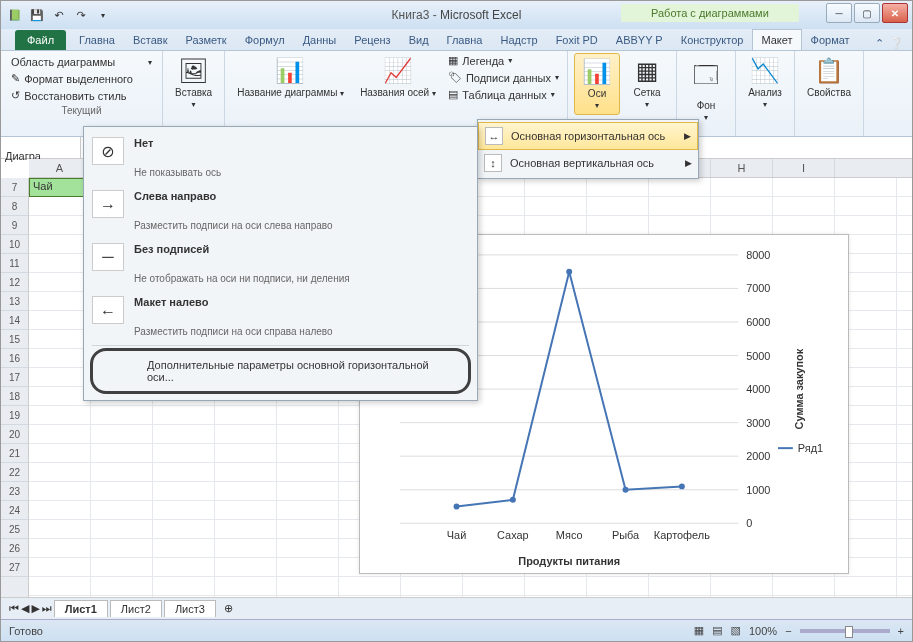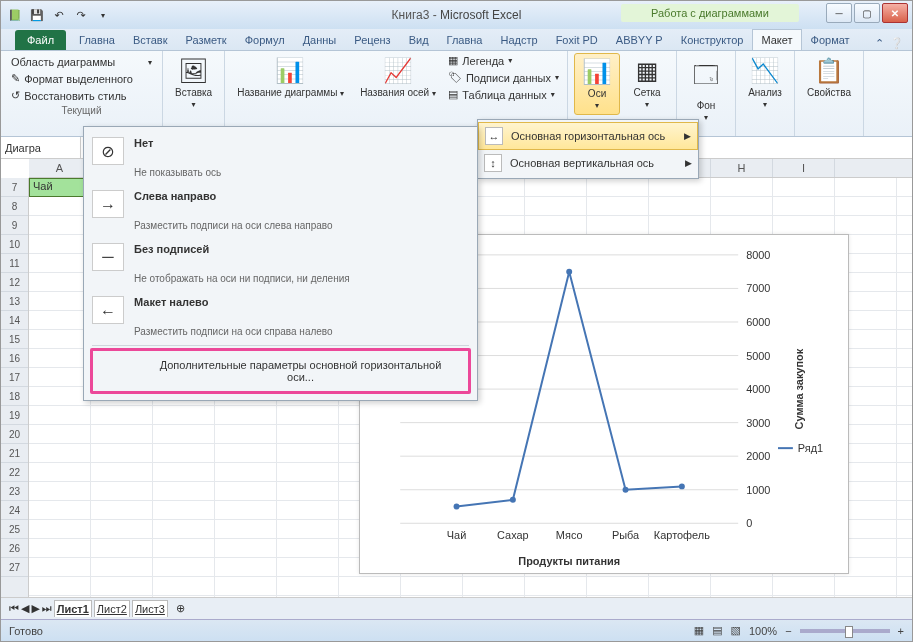--- a/index.html
+++ b/index.html
@@ -38,7 +38,7 @@
 
 
 .fbarrow { height: 22px; display: flex; border-bottom: 1px solid #ccc; }
-.namebox { width: 80px; border-right: 1px solid #ccc; padding: 2px 4px; display:flex; align-items:center; }
+.namebox { width: 80px; border-right: 1px solid #ccc; padding: 19px 4px; display:flex; align-items:center; }
 .fbar { flex: 1; padding: 2px 6px; display:flex; align-items:center; }
 
 

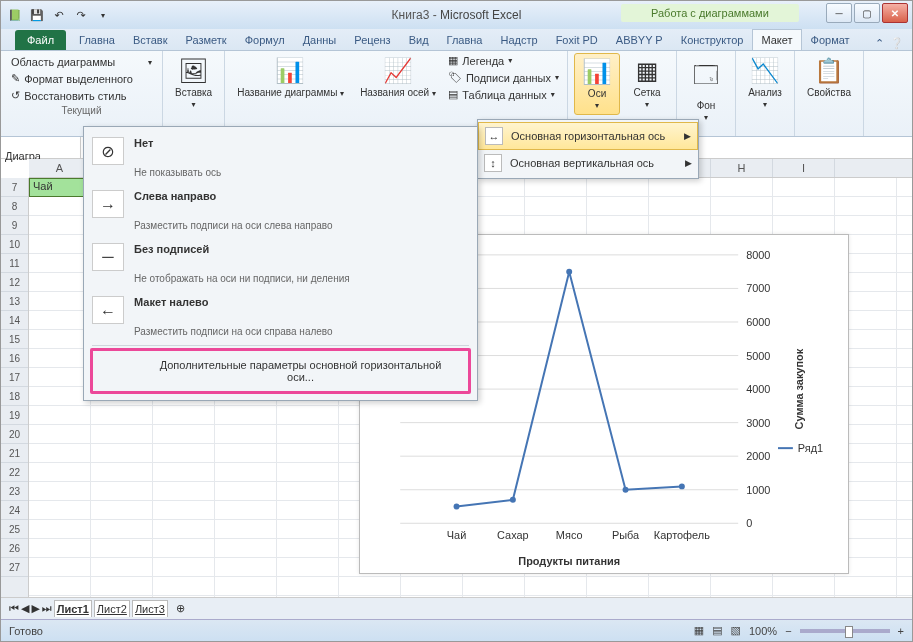--- a/index.html
+++ b/index.html
@@ -59,7 +59,7 @@
 .popup1 .rtxt div { font-size: 10px; color: #666; margin-top:18px;}
 .popup1 hr { border: none; border-top: 1px solid #d0d6dc; margin: 2px 8px; }
 .extra-item { padding: 8px 14px 8px 54px; font-size: 11px; color: #333; }
-.circled { border: 3px solid #ec4899; border-radius: 2px; margin: 2px 6px; text-align: center; }
+.circled { border: 3px solid #404040; border-radius: 16px; margin: 2px 6px; }
 
 
 .popup2 { position: absolute; left: 476px; top: 118px; width: 222px; background: #f2f5f8; border: 1px solid #9aa8b6; box-shadow: 2px 2px 6px rgba(0,0,0,0.2); z-index: 49; padding: 2px 0;}

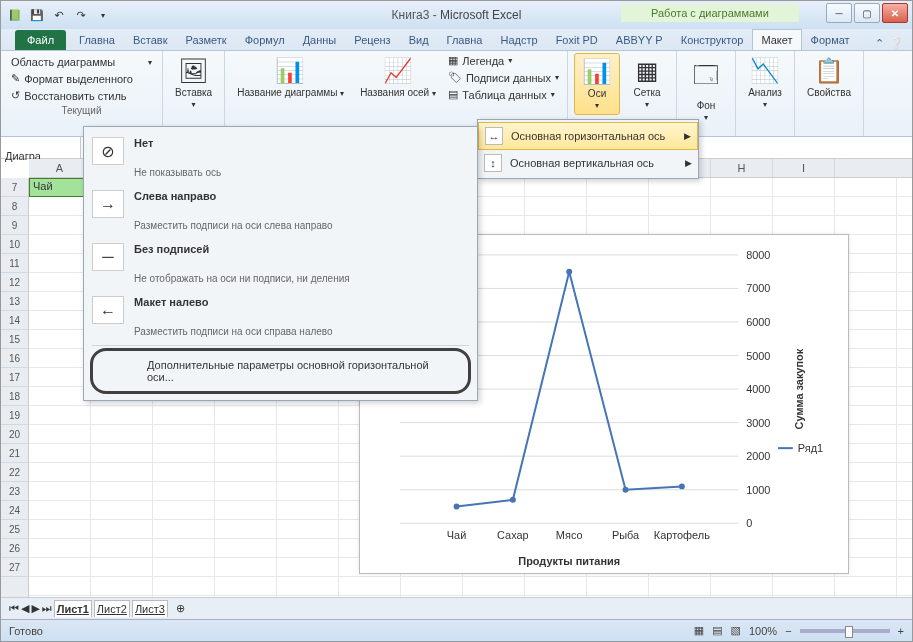--- a/index.html
+++ b/index.html
@@ -75,7 +75,7 @@
 
 
 .sheettabs { height: 22px; background: #e8eef5; border-top: 1px solid #ccc; display: flex; align-items: center; font-size: 11px; padding-left: 8px; gap: 2px; }
-.sheettab { padding: 2px 2px; border: 1px solid #bbb; background: #fff; border-bottom: none; text-decoration: underline; }
+.sheettab { padding: 2px 10px; border: 1px solid #bbb; background: #fff; border-bottom: none; }
 .sheettab.active { font-weight: bold; background:#fff; }
 .statusbar { height: 22px; background: linear-gradient(#dbe7f3,#cde0f2); border-top: 1px solid #aac; display: flex; align-items: center; padding: 0 8px; font-size: 11px; color: #444; }
 .statusbar .right { margin-left: auto; display:flex; align-items:center; gap:8px; }

